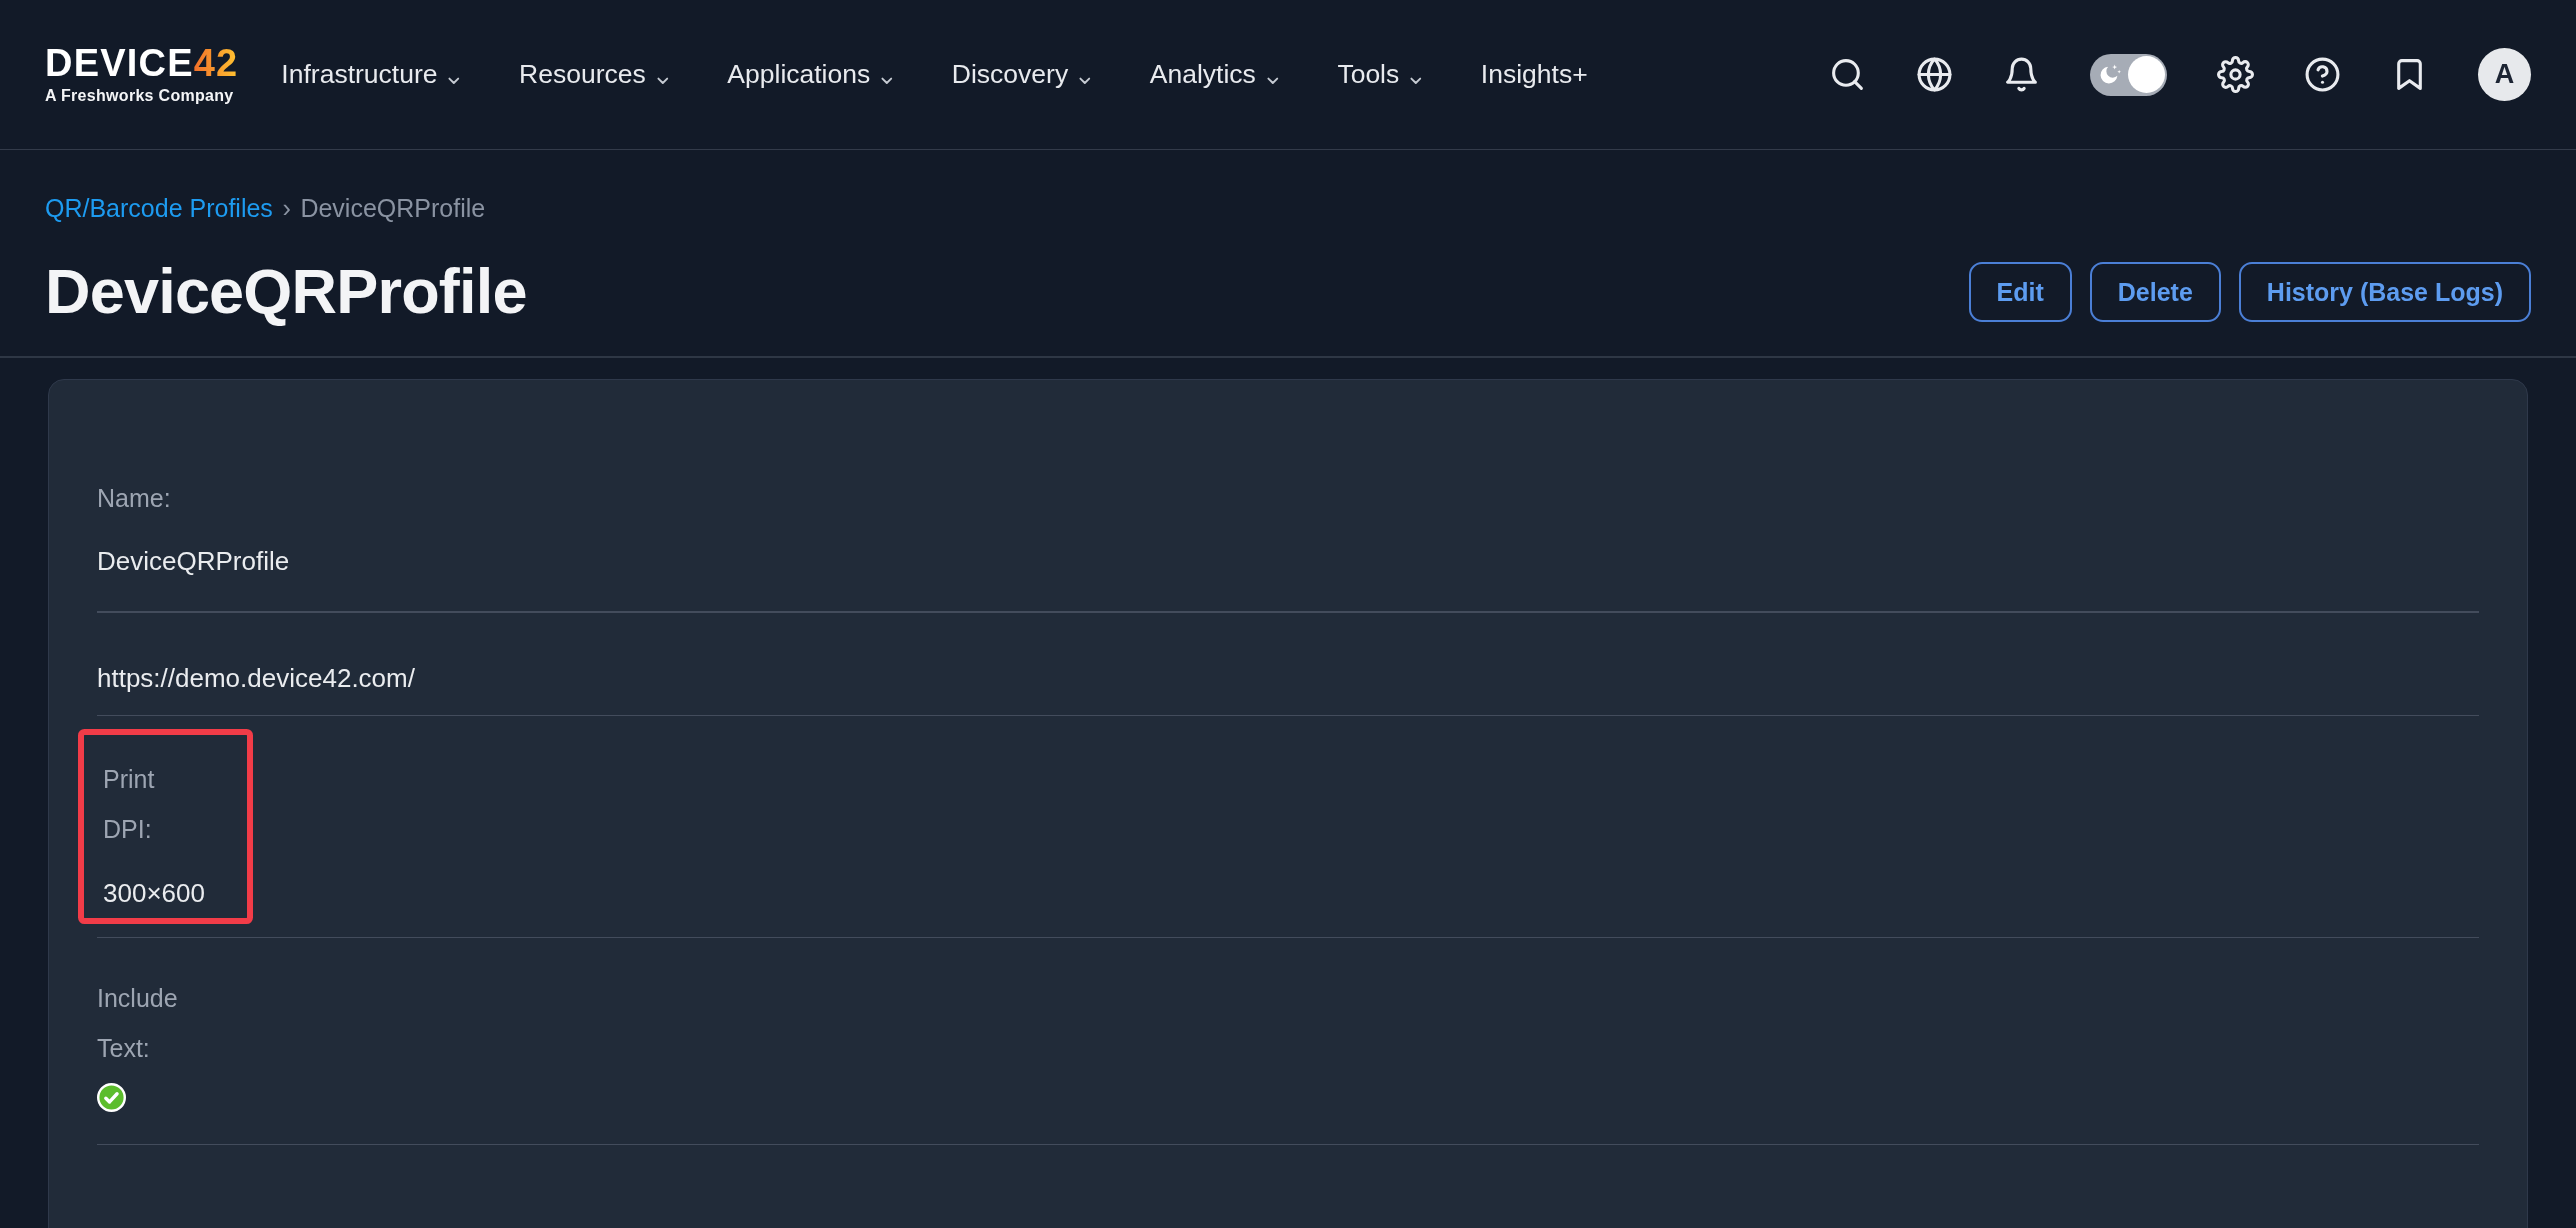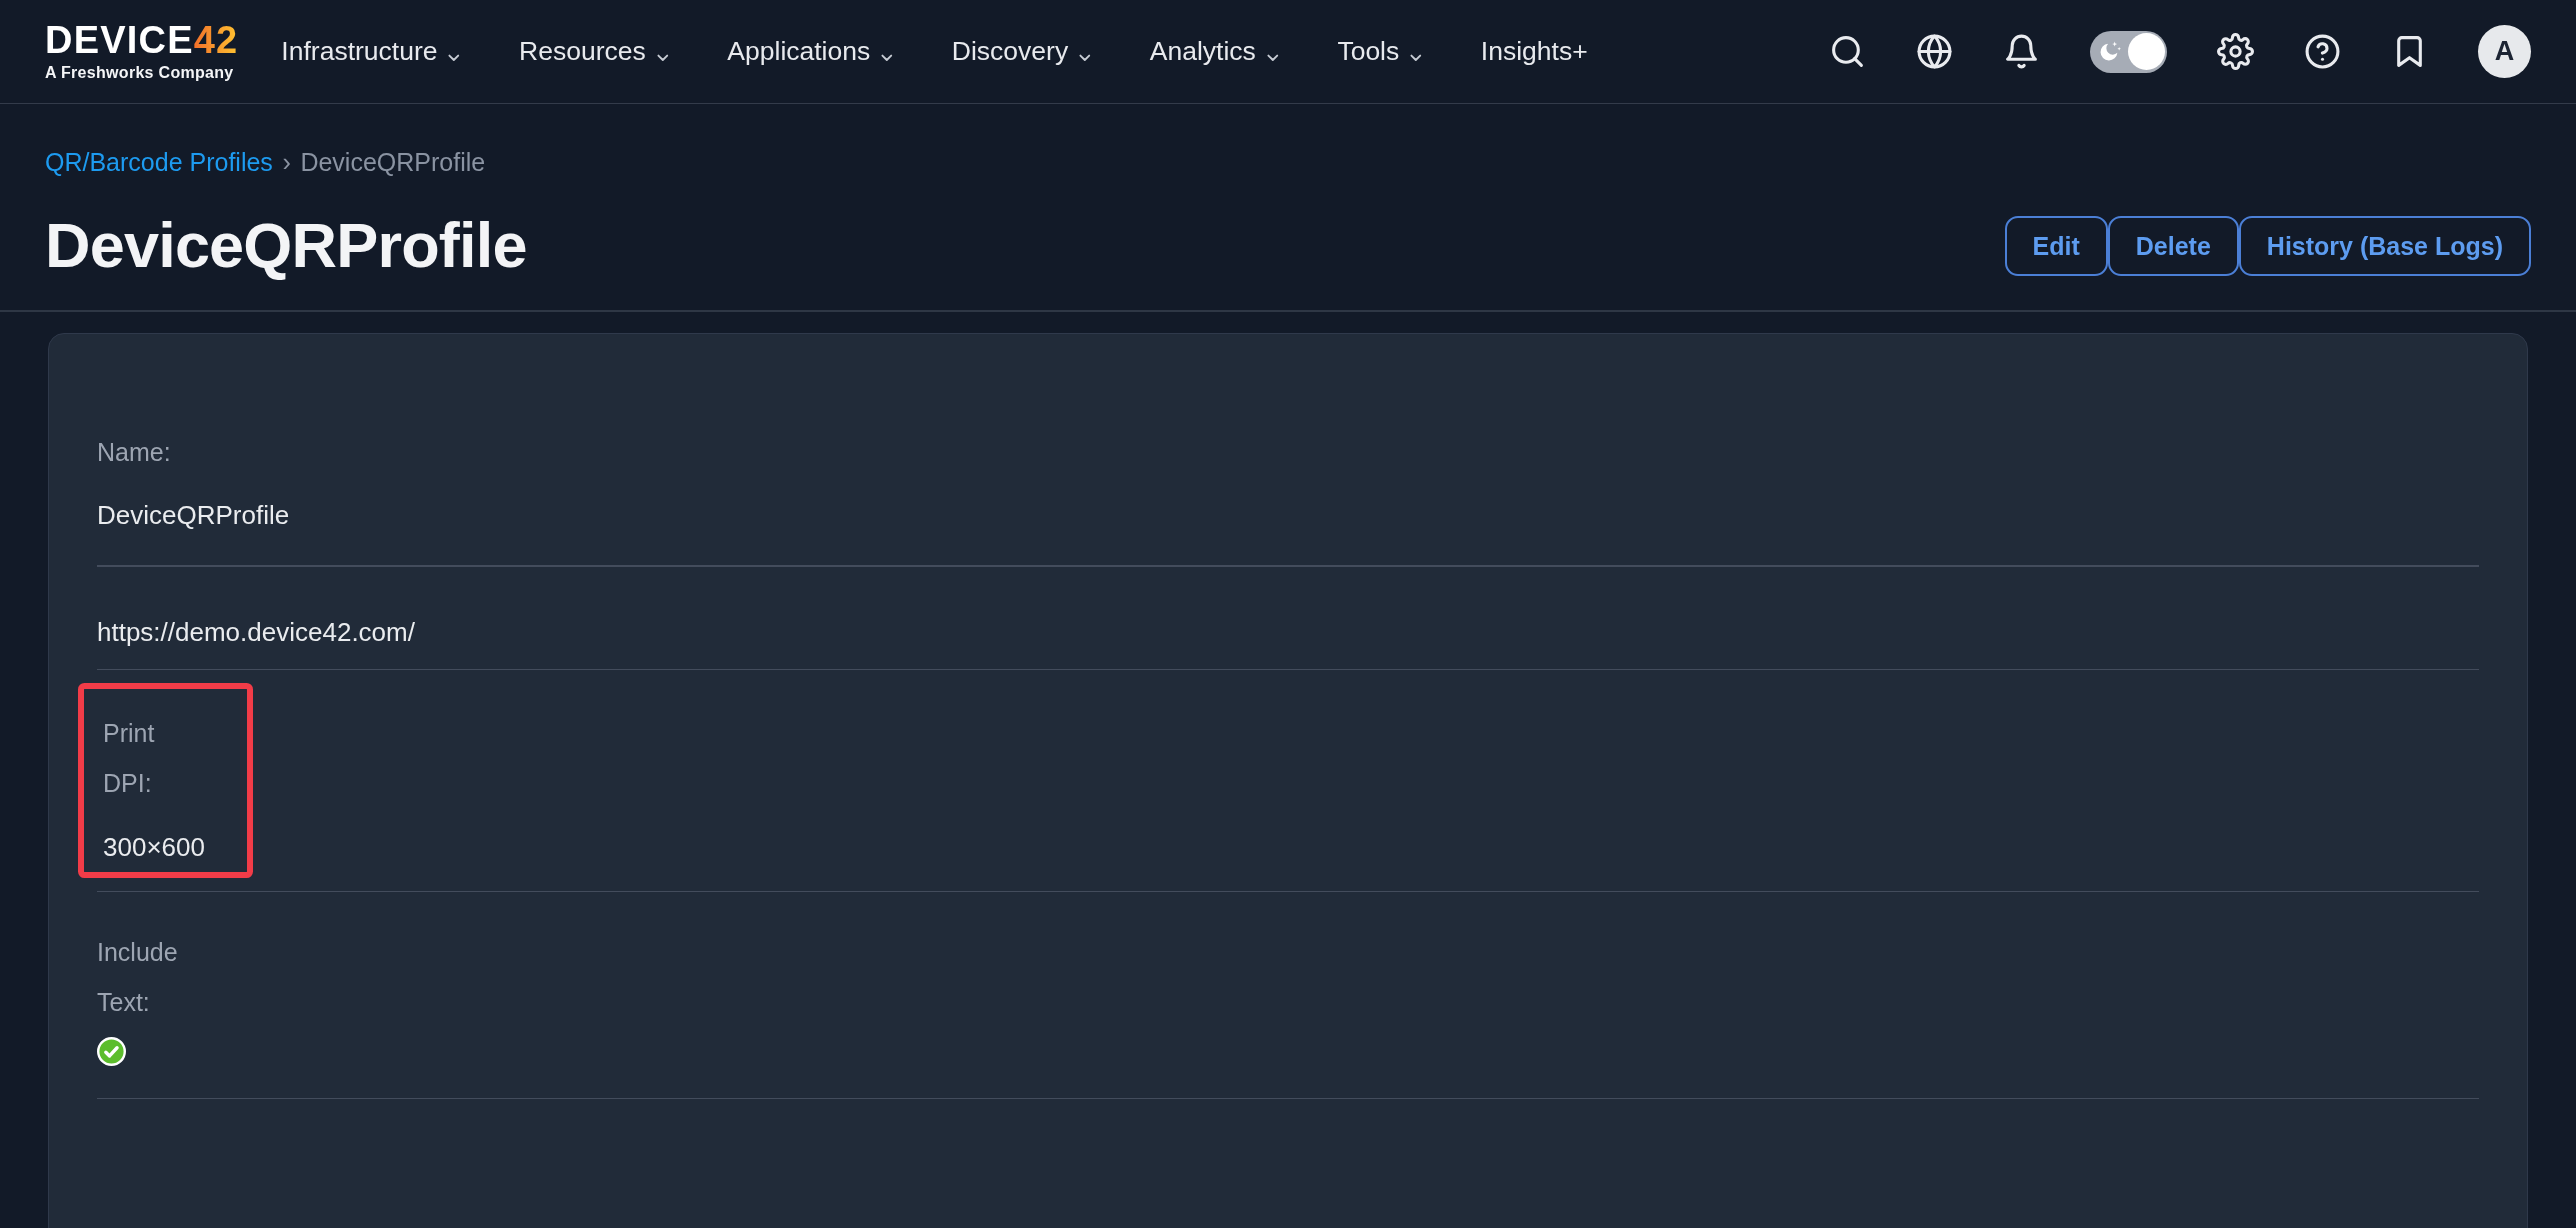--- a/index.html
+++ b/index.html
@@ -13,7 +13,7 @@
 
   
   .topnav {
-    height:104px; display:flex; align-items:center;
+    height:150px; display:flex; align-items:center;
     padding:0 45px; border-bottom:1.6px solid #333B4A;
   }
   .brand { display:flex; flex-direction:column; cursor:pointer; }

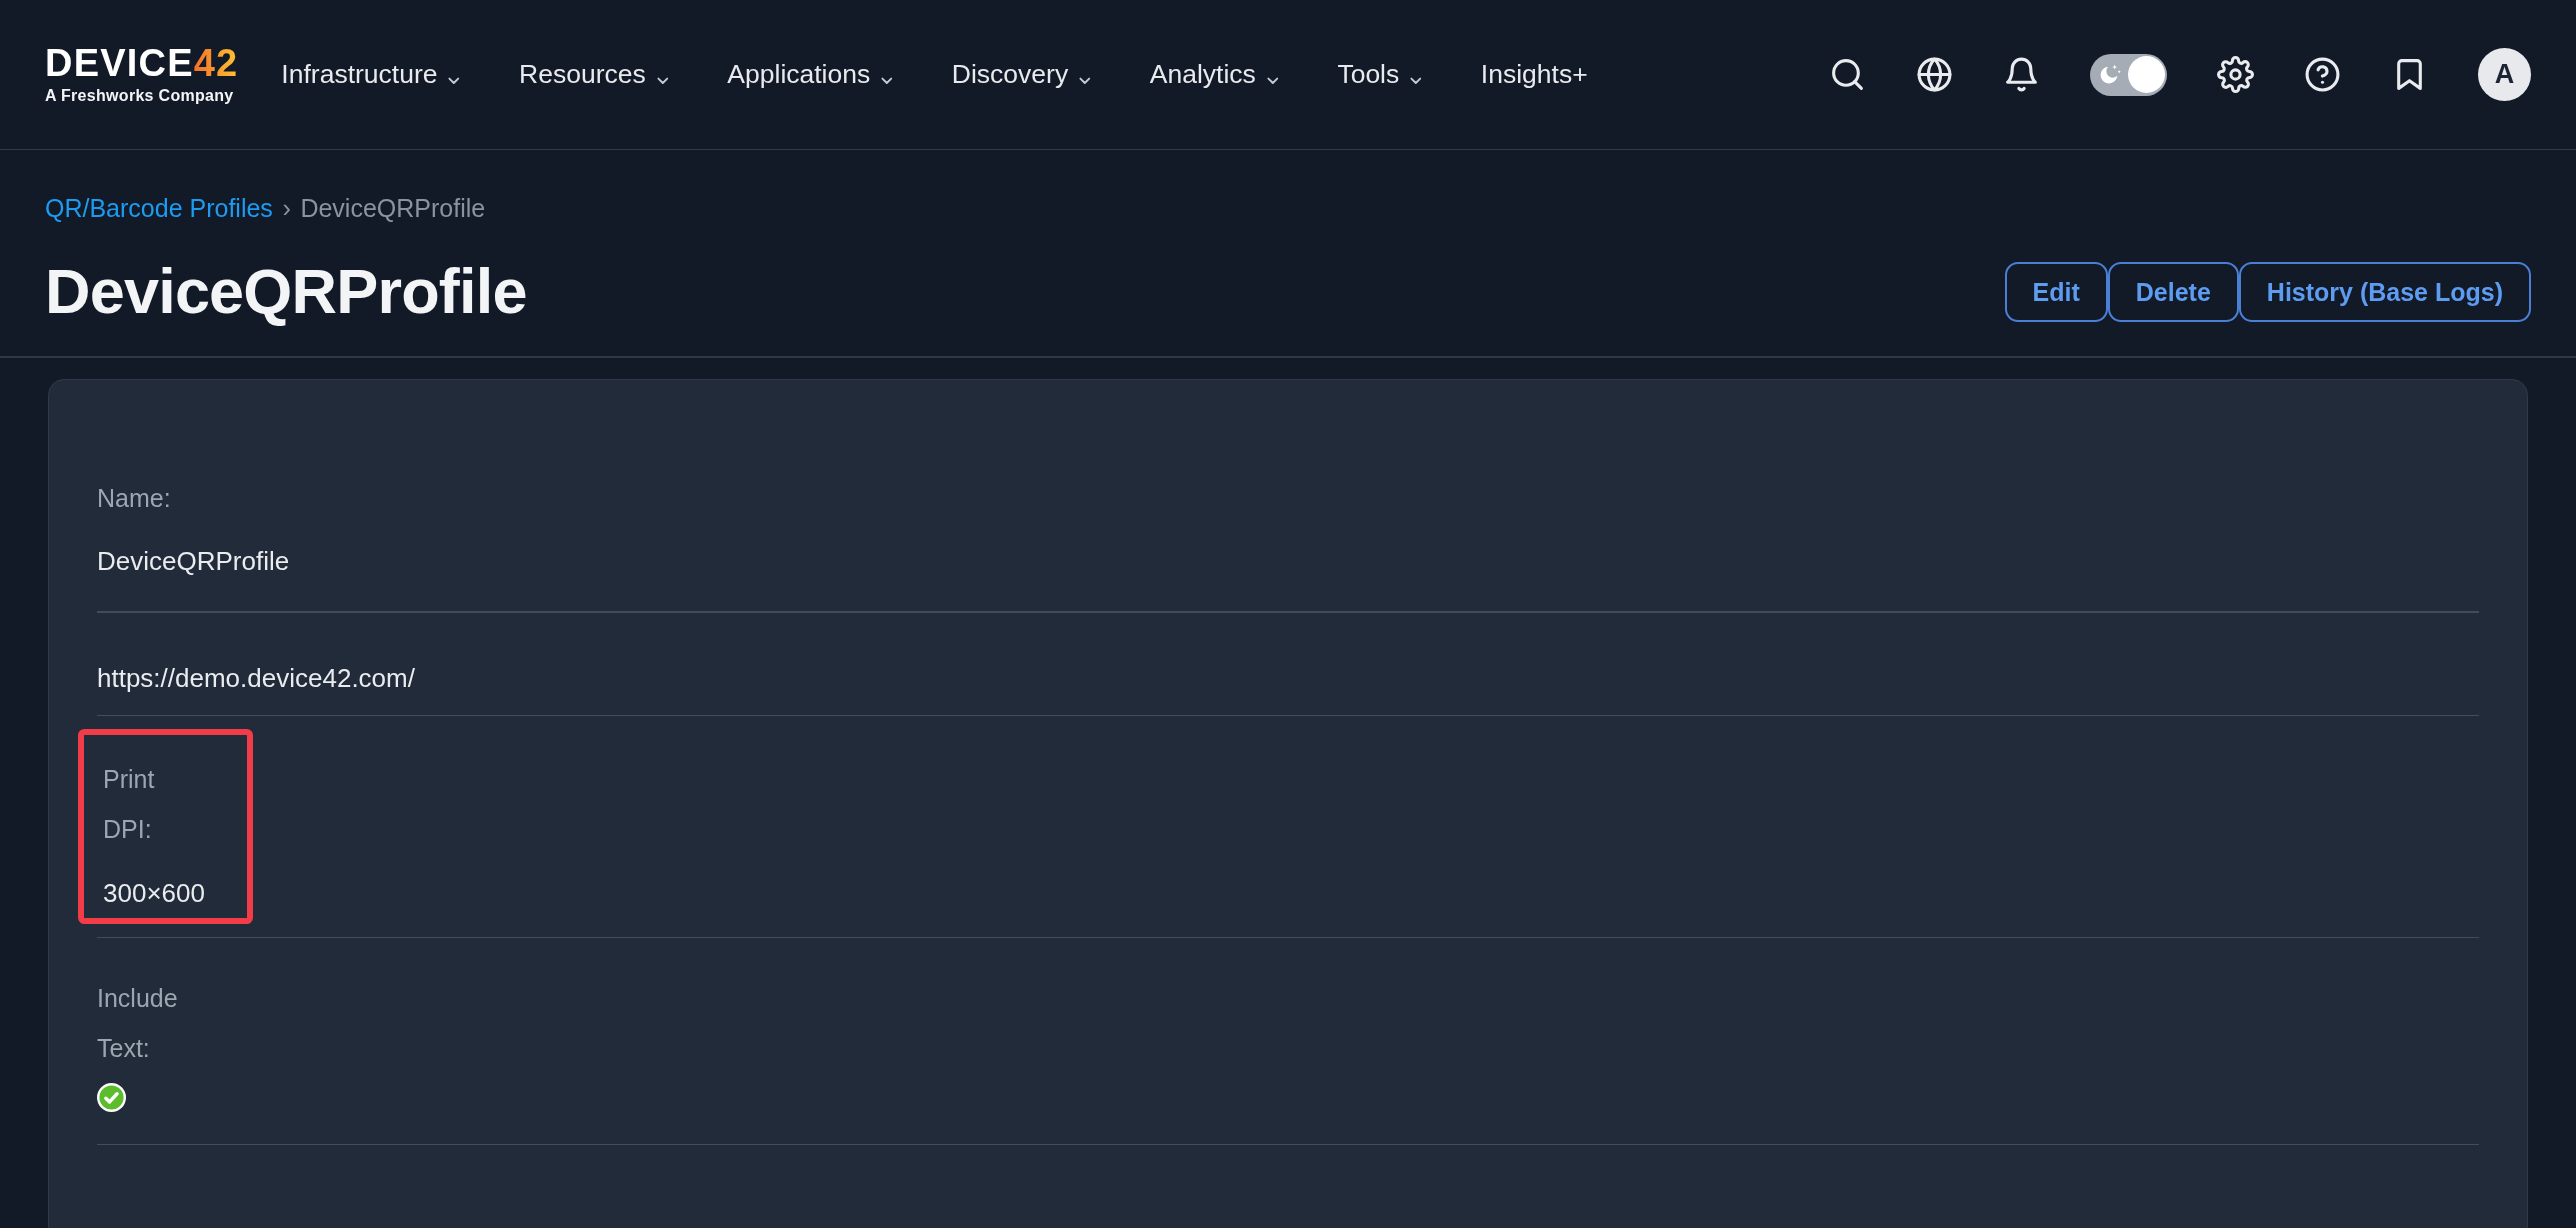--- a/index.html
+++ b/index.html
@@ -57,7 +57,7 @@
   .page-head { display:flex; align-items:center; justify-content:space-between;
                margin:32px 45px 0; }
   .page-title { font-size:63px; font-weight:800; letter-spacing:-0.8px; color:#F3F4F6; line-height:71px; }
-  .actions { display:flex; gap:0; }
+  .actions { display:flex; gap:18px; }
   .btn {
     background:transparent; border:2.4px solid var(--button-border-blue, #4B7FD6);
     color: var(--button-blue, #5D9CF0); font-family:inherit;

